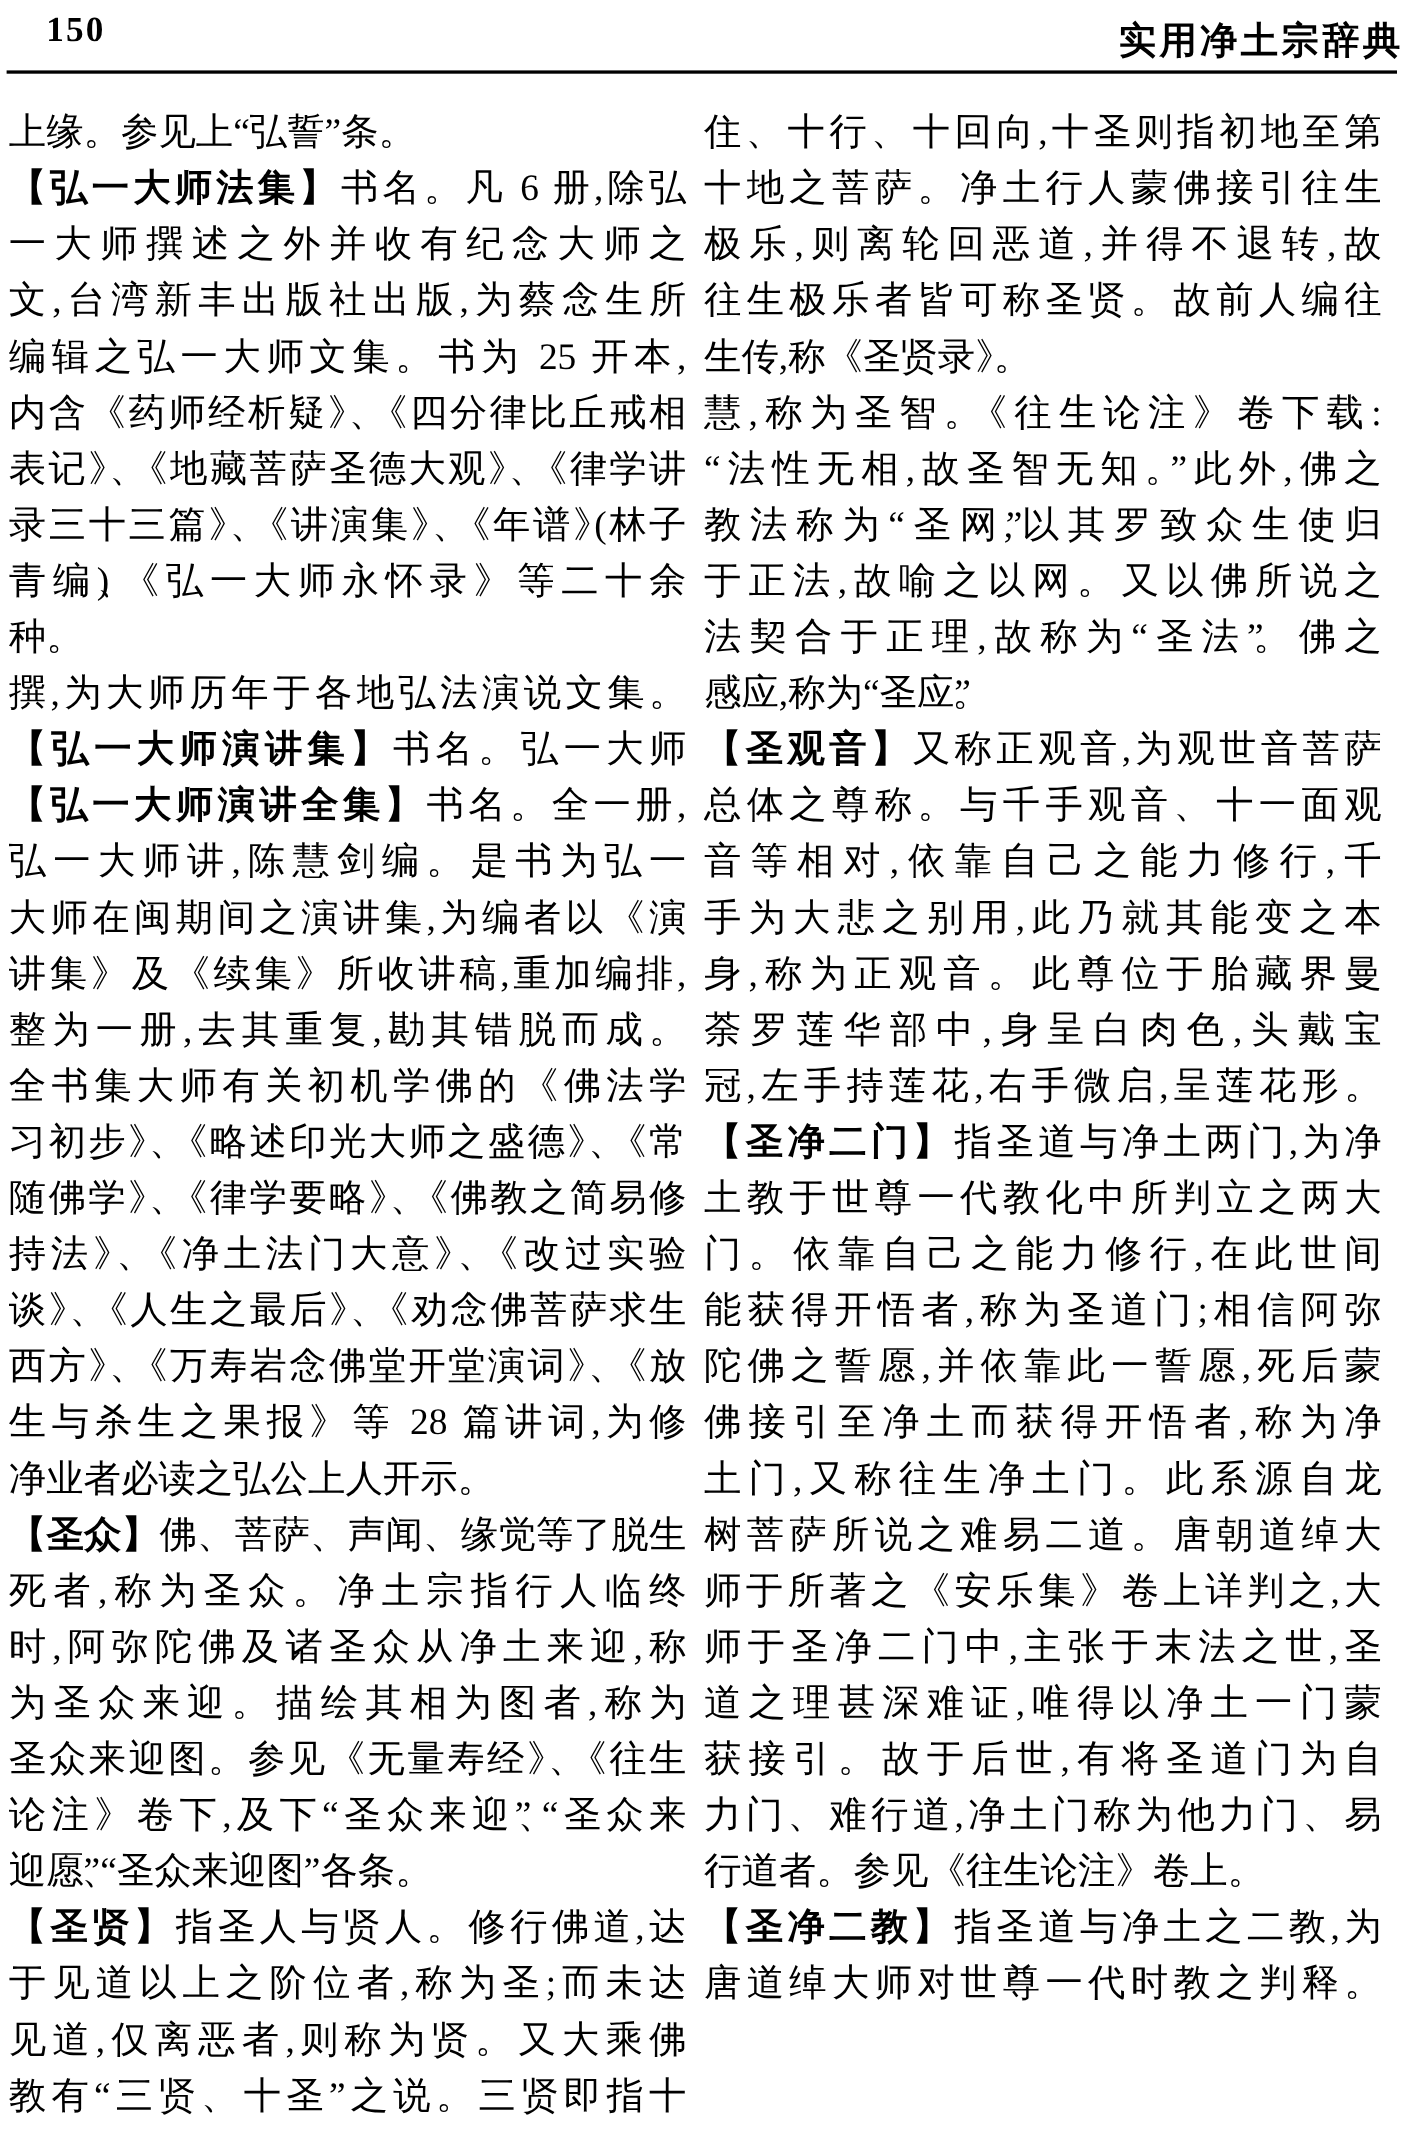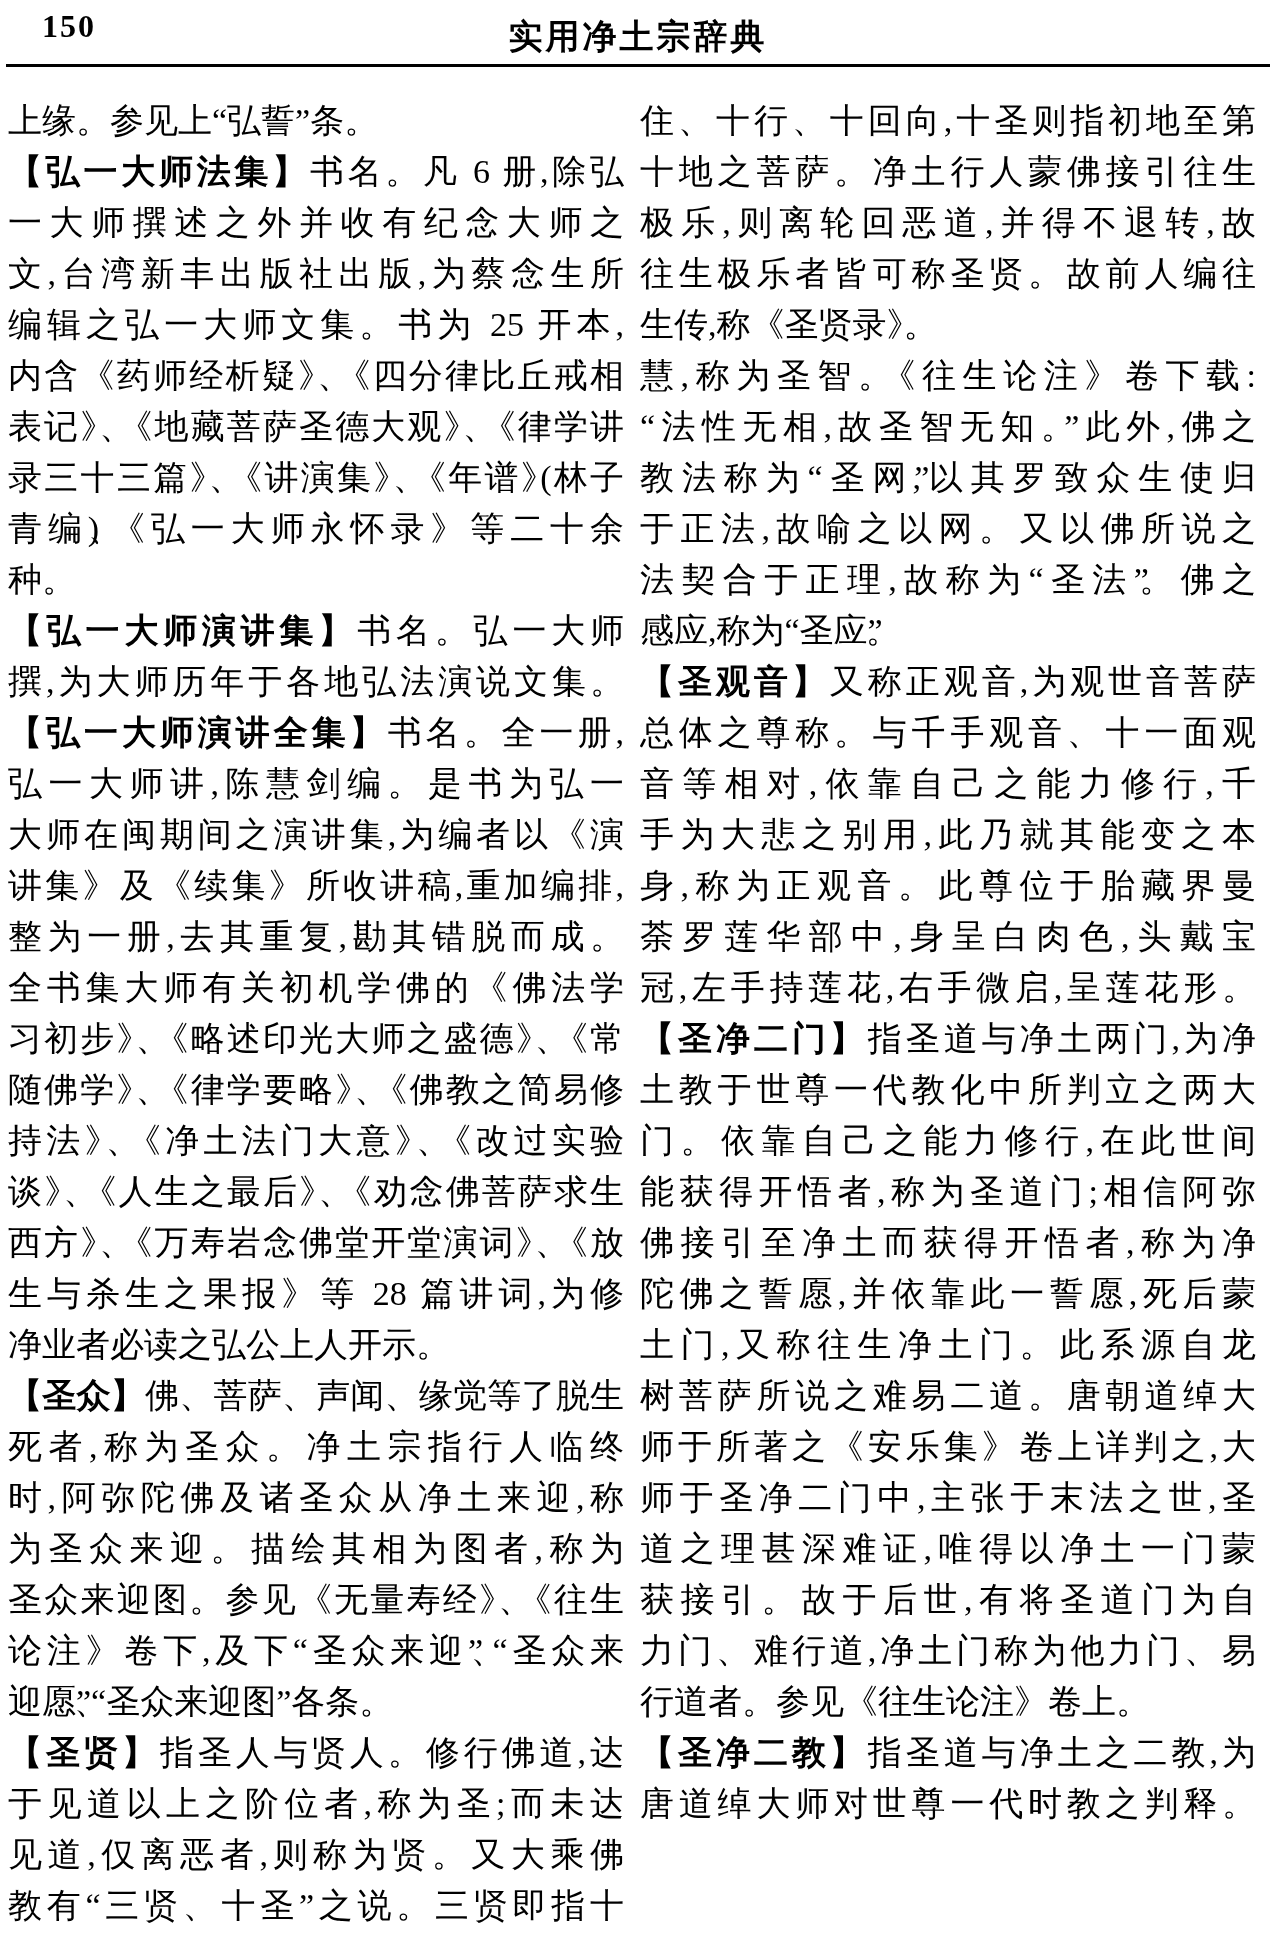--- a/index.html
+++ b/index.html
@@ -35,7 +35,7 @@
     right: 0;
     top: 14px;
     margin: 0;
-    text-align: center;
+    text-align: right;
     font-size: 34px;
     font-weight: bold;
     letter-spacing: 3px;

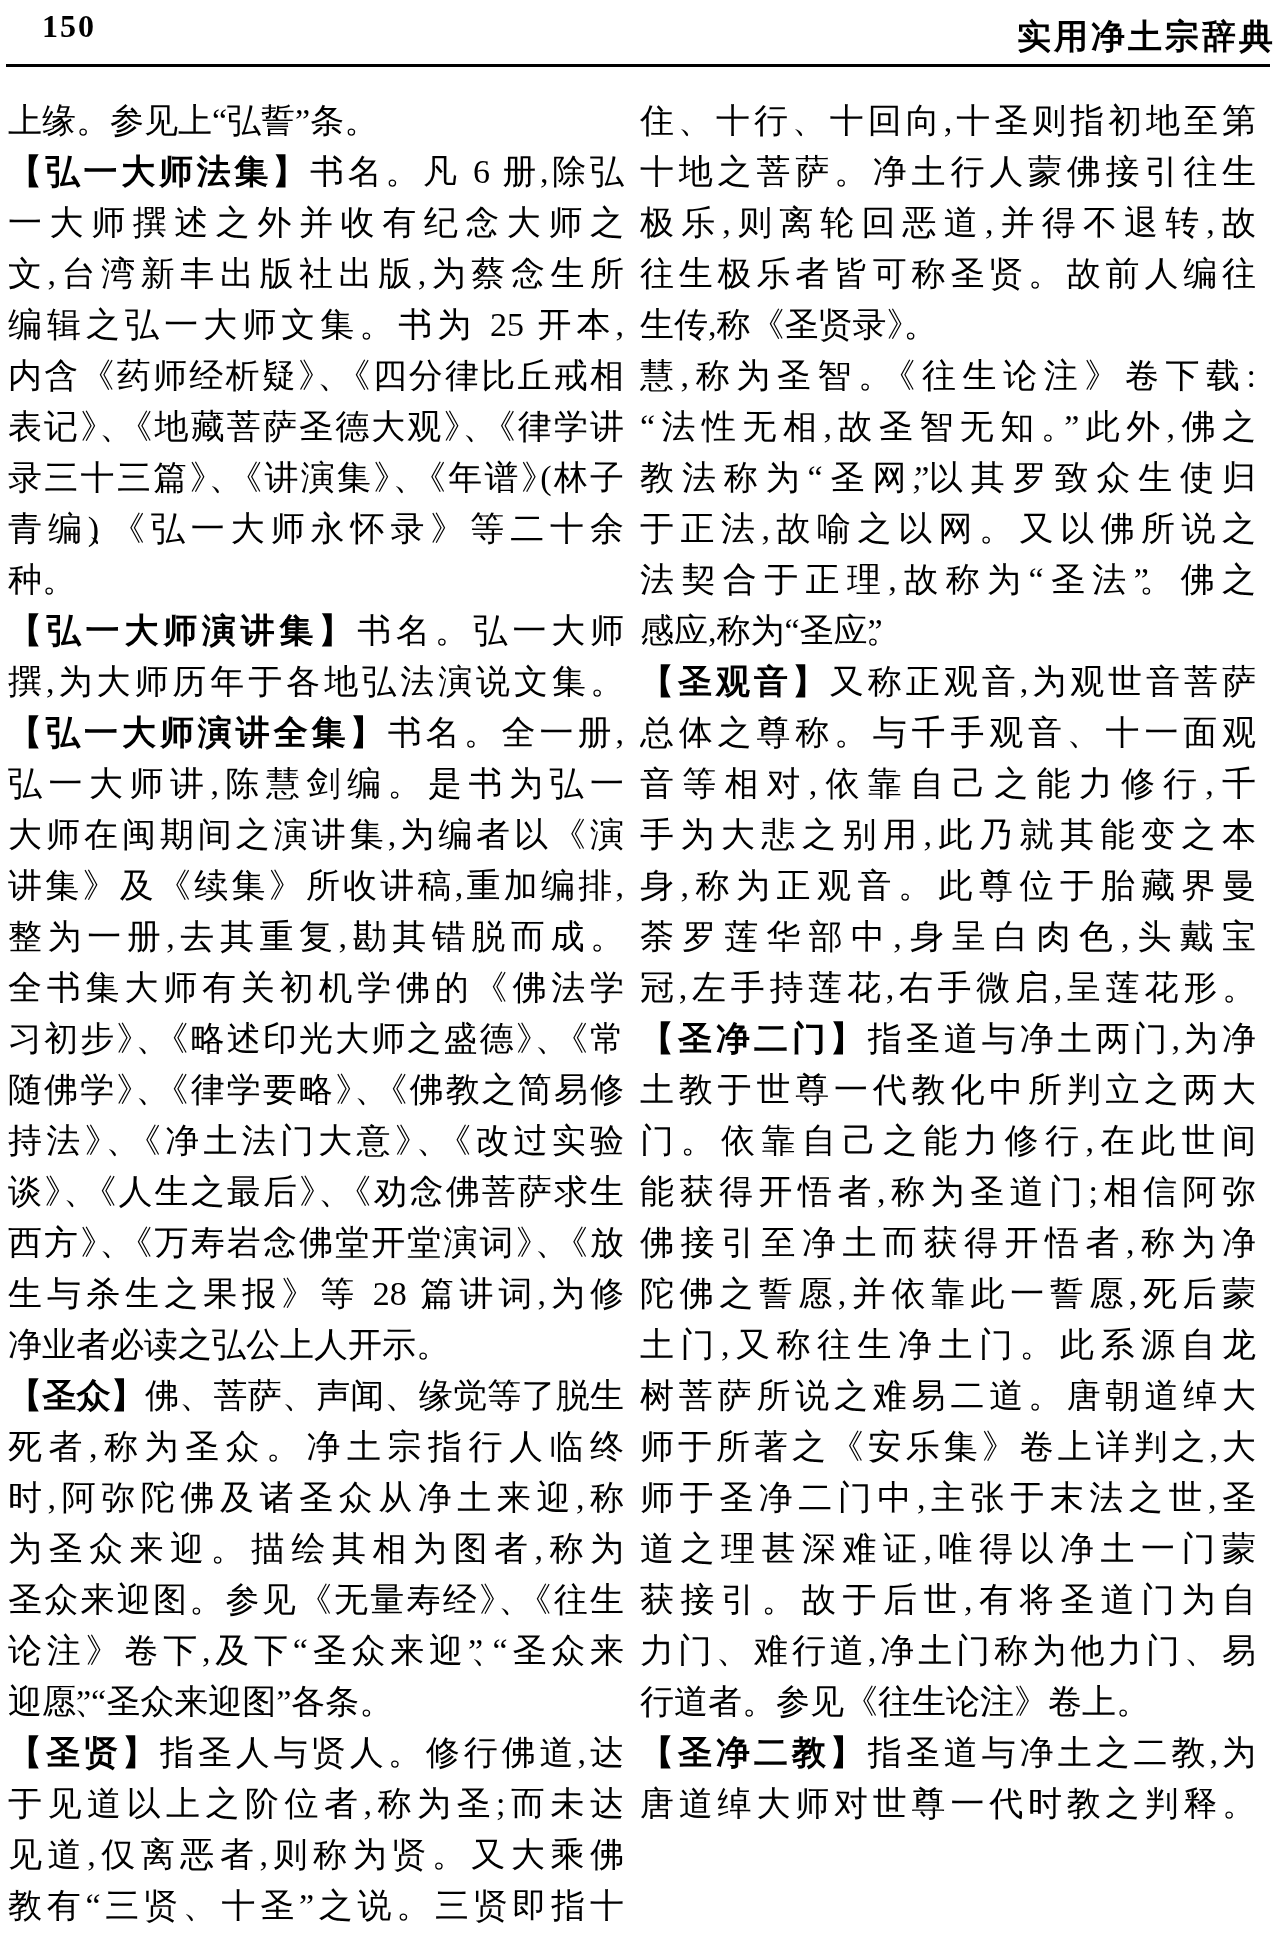--- a/index.html
+++ b/index.html
@@ -94,8 +94,8 @@
         <div class="line">录三十三篇<span class="sq">》</span><span class="sq">、</span>《讲演集<span class="sq">》</span><span class="sq">、</span>《年谱<span class="sq">》</span>(林子</div>
         <div class="line">青编<span class="sq">)</span><span class="sq">、</span>《弘一大师永怀录》等二十余</div>
         <div class="line end">种。</div>
+        <div class="line">撰,为大师历年于各地弘法演说文集。</div>
         <div class="line"><b>【弘一大师演讲集】</b>书名。弘一大师</div>
-        <div class="line">撰,为大师历年于各地弘法演说文集。</div>
         <div class="line"><b>【弘一大师演讲全集】</b>书名。全一册,</div>
         <div class="line">弘一大师讲,陈慧剑编。是书为弘一</div>
         <div class="line">大师在闽期间之演讲集,为编者以《演</div>

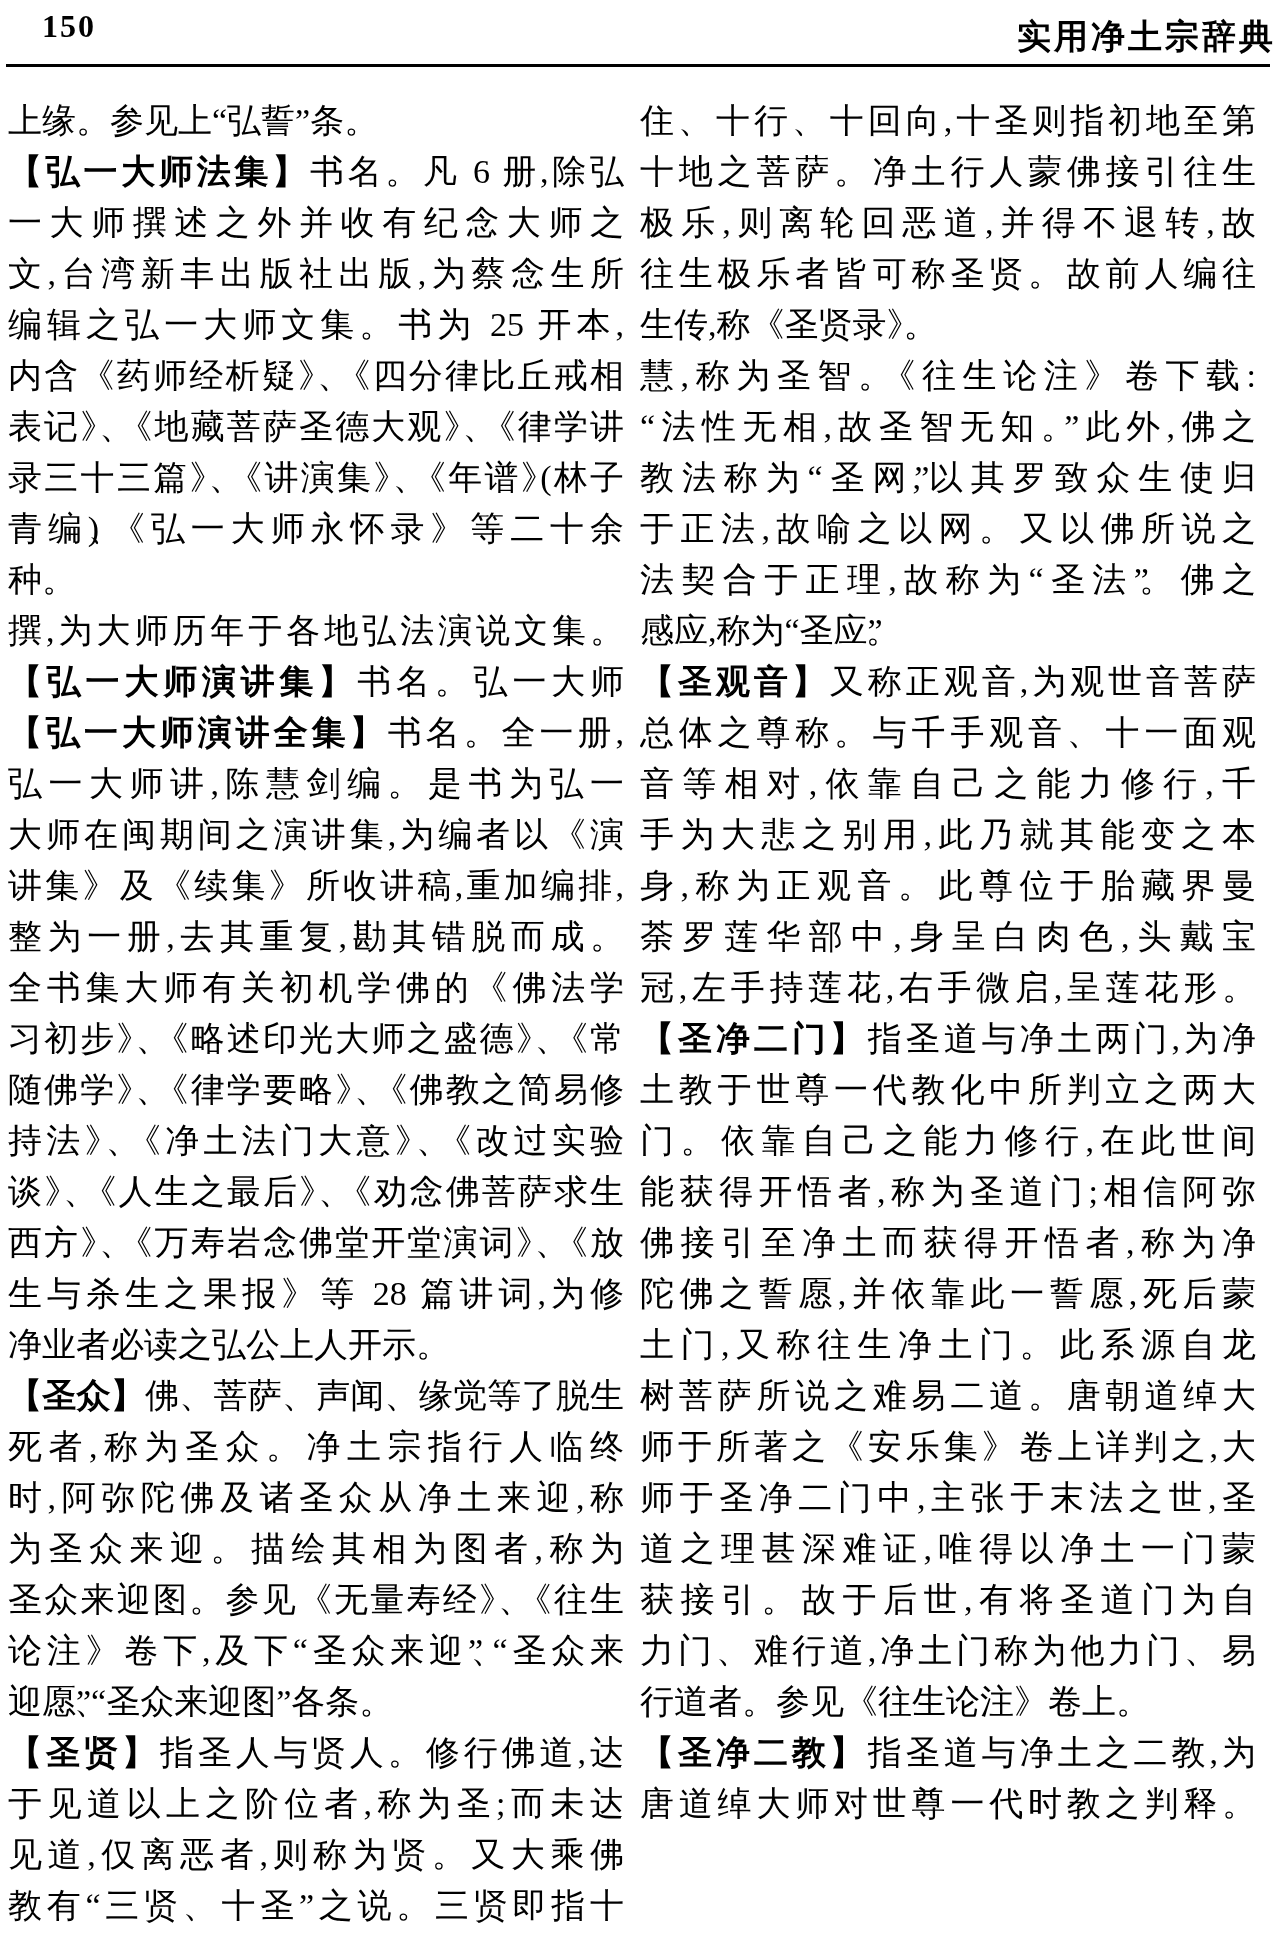--- a/index.html
+++ b/index.html
@@ -144,8 +144,8 @@
         <div class="line">土教于世尊一代教化中所判立之两大</div>
         <div class="line">门。依靠自己之能力修行,在此世间</div>
         <div class="line">能获得开悟者,称为圣道门;相信阿弥</div>
+        <div class="line">陀佛之誓愿,并依靠此一誓愿,死后蒙</div>
         <div class="line">佛接引至净土而获得开悟者,称为净</div>
-        <div class="line">陀佛之誓愿,并依靠此一誓愿,死后蒙</div>
         <div class="line">土门,又称往生净土门。此系源自龙</div>
         <div class="line">树菩萨所说之难易二道。唐朝道绰大</div>
         <div class="line">师于所著之《安乐集》卷上详判之,大</div>

